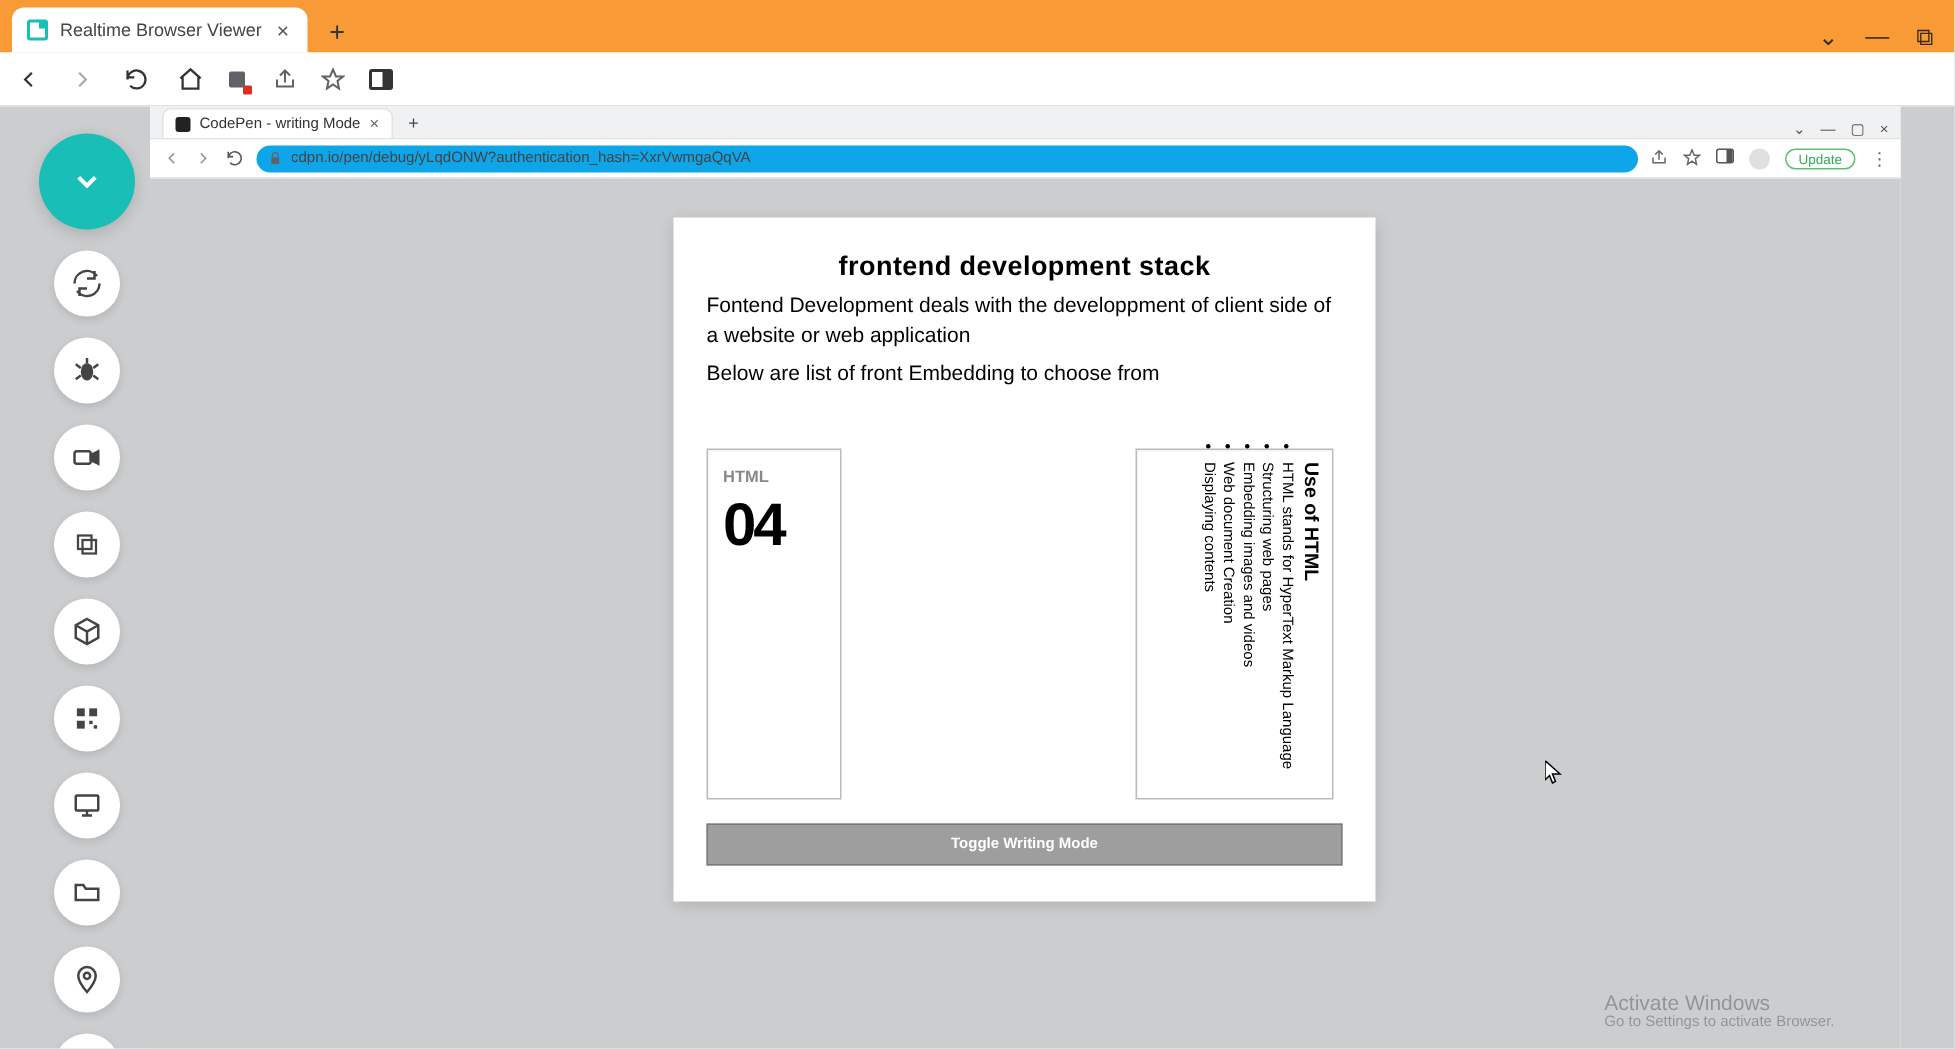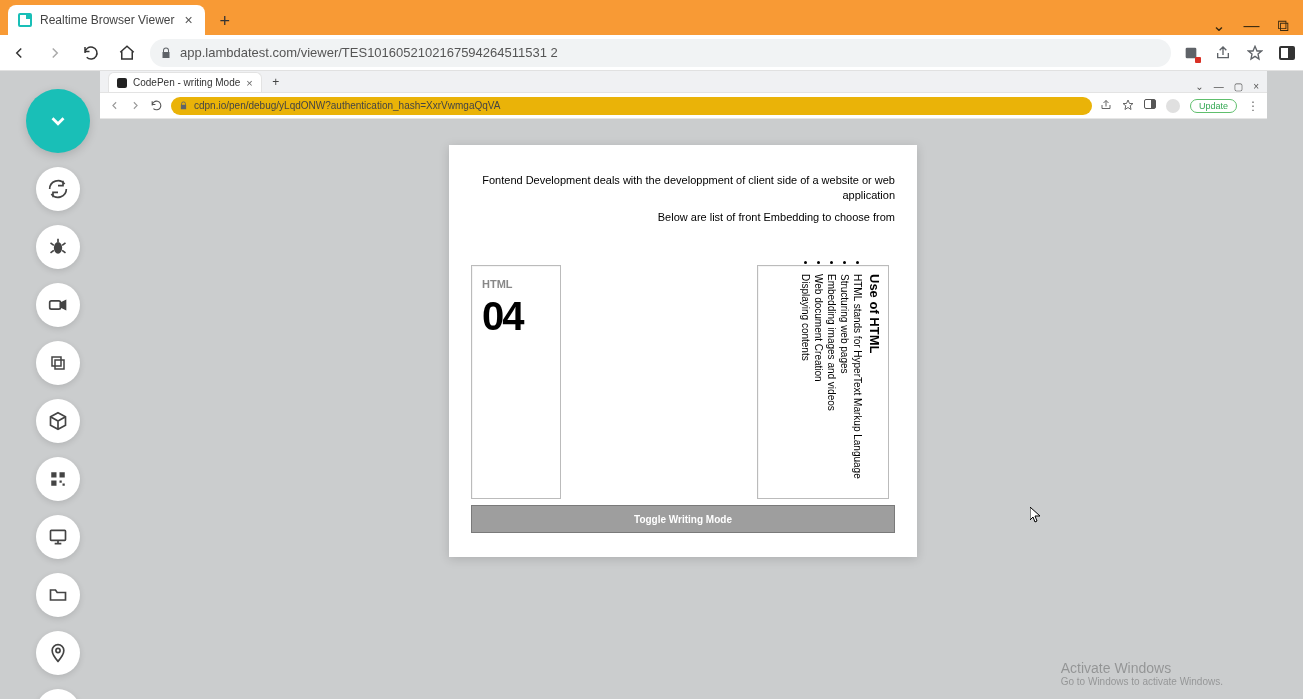--- a/index.html
+++ b/index.html
@@ -117,14 +117,6 @@
           <path d="M3 11l9-8 9 8M5 10v10h14V10"></path>
         </svg>
     </span>
-  </div>
-  <div class="host-omnibox">
-    <span class="lock">
-      <svg width="12" height="12" viewBox="0 0 24 24" fill="#5f6368">
-          <path d="M6 10V7a6 6 0 1 1 12 0v3h1v12H5V10h1zm2 0h8V7a4 4 0 1 0-8 0v3z"></path>
-        </svg>
-    </span>
-    <span>app.lambdatest.com/viewer/TES1016052102167594264511531 2</span>
   </div>
   <div class="host-end">
     <span class="ext">

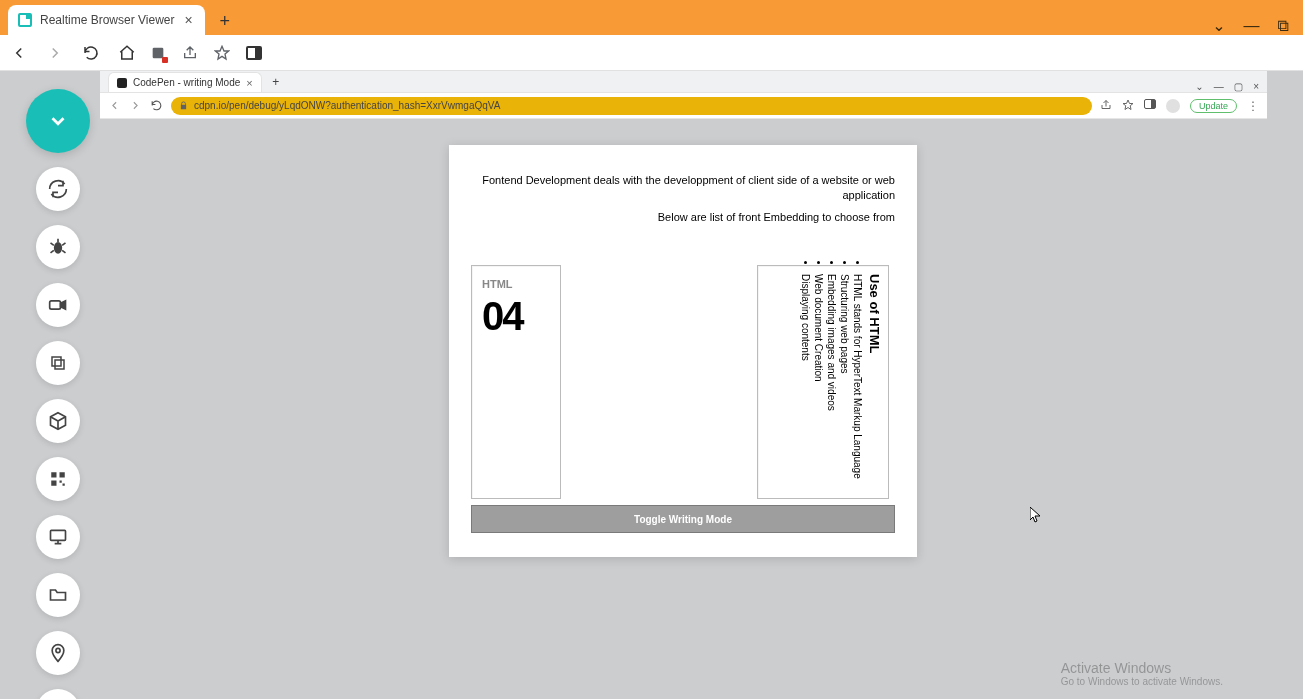--- a/index.html
+++ b/index.html
@@ -44,7 +44,7 @@
   .inner-win { margin-left:auto; display:flex; gap:10px; padding-right:8px; font-size:10px; color:#555; align-items:center; }
   .inner-toolbar { height:26px; background:#fff; display:flex; align-items:center; padding:0 8px; gap:8px; border-bottom:1px solid #e6e6e6; }
   .inner-toolbar .nav-icons { display:flex; gap:8px; }
-  .inner-omnibox { flex:1; height:18px; background:#eab308; border-radius:9px; display:flex; align-items:center; padding:0 8px; gap:6px; font-size:10px; color:#444; }
+  .inner-omnibox { flex:1; height:18px; background:#0ea5e9; border-radius:9px; display:flex; align-items:center; padding:0 8px; gap:6px; font-size:10px; color:#444; }
   .inner-right { display:flex; align-items:flex-start; gap:10px; }
   .update-pill { border:1px solid #5fbf6d; color:#34a853; font-size:9px; padding:1px 8px; border-radius:10px; }
   .inner-right .side-panel-icon-sm { width:12px; height:10px; border:1.5px solid #555; border-radius:2px; display:inline-block; position:relative; }

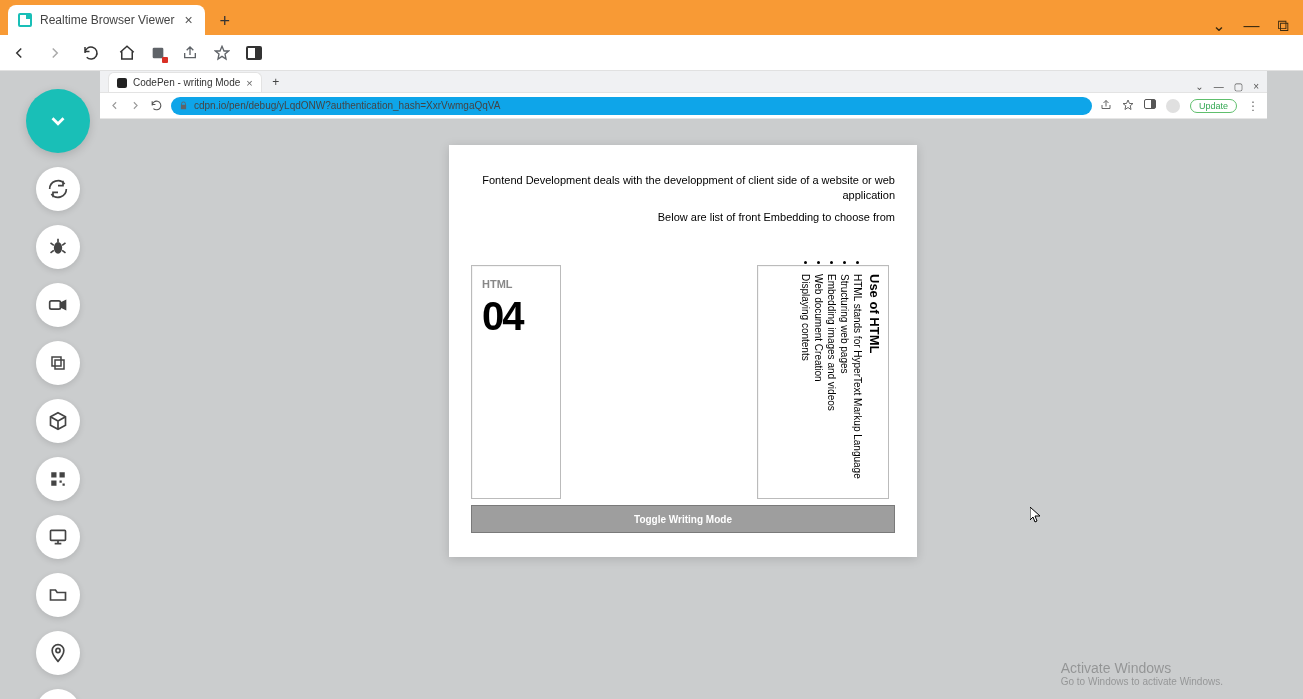--- a/index.html
+++ b/index.html
@@ -267,6 +267,7 @@
 
     <div class="inner-content">
       <div class="card">
+        <h2>frontend development stack</h2>
         <p class="sub">Fontend Development deals with the developpment of client side of a website or web application</p>
         <p class="sub">Below are list of front Embedding to choose from</p>
 

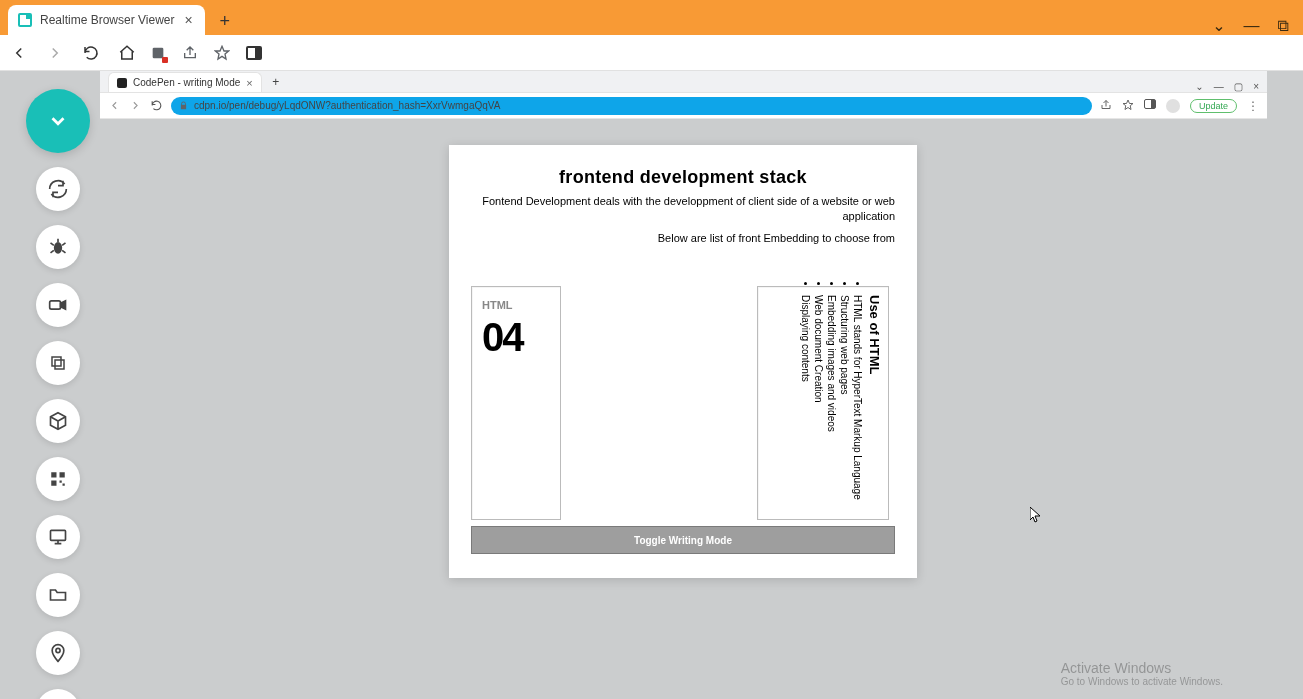--- a/index.html
+++ b/index.html
@@ -56,7 +56,7 @@
   
   .card { position:absolute; left:349px; top:26px; width:468px; background:#fff; padding:22px 22px 24px 22px; box-shadow:0 2px 10px rgba(0,0,0,.15); font-family: Arial, sans-serif; }
   .card h2 { text-align:center; font-weight:700; font-size:18px; letter-spacing:.3px; }
-  .card .sub { text-align:right; font-size:11px; margin-top:6px; line-height:1.4; }
+  .card .sub { text-align:left; font-size:14px; margin-top:6px; line-height:1.4; }
   .panel-row { display:flex; gap:196px; margin-top:40px;align-items:center; }
   .box { border:1px solid #bbb; width:90px; height:234px; padding:12px 10px; box-shadow: inset 1px 1px 0 rgba(0,0,0,.04); }
   .box-left .label { font-size:11px; color:#888; font-weight:700; }

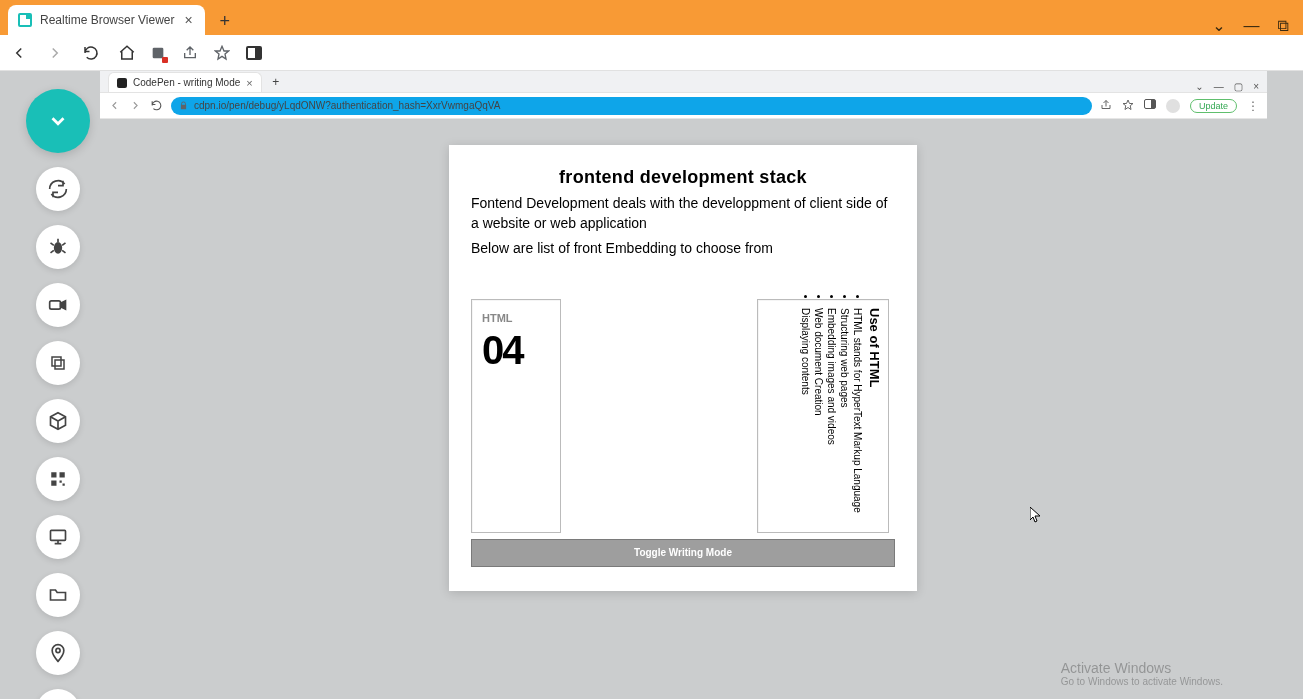--- a/index.html
+++ b/index.html
@@ -65,7 +65,7 @@
   .box-right .hd { font-size:13px; font-weight:800; margin-bottom:6px; }
   .box-right ul { list-style: disc; font-size:10px; padding:0 2px 0 0; }
   .box-right li { margin: 0 2px; }
-  .toggle-btn { width:100%; margin-top:6px; height:28px; background:#9e9e9e; border:1px solid #7a7a7a; color:#fff; font-size:10px; font-weight:700; cursor:pointer; }
+  .toggle-btn { width:100%; margin-top:16px; height:28px; background:#9e9e9e; border:1px solid #7a7a7a; color:#fff; font-size:10px; font-weight:700; cursor:pointer; }
 
   
   .watermark { position:absolute; right:44px; bottom:12px; text-align:left; color:rgba(0,0,0,.28); }

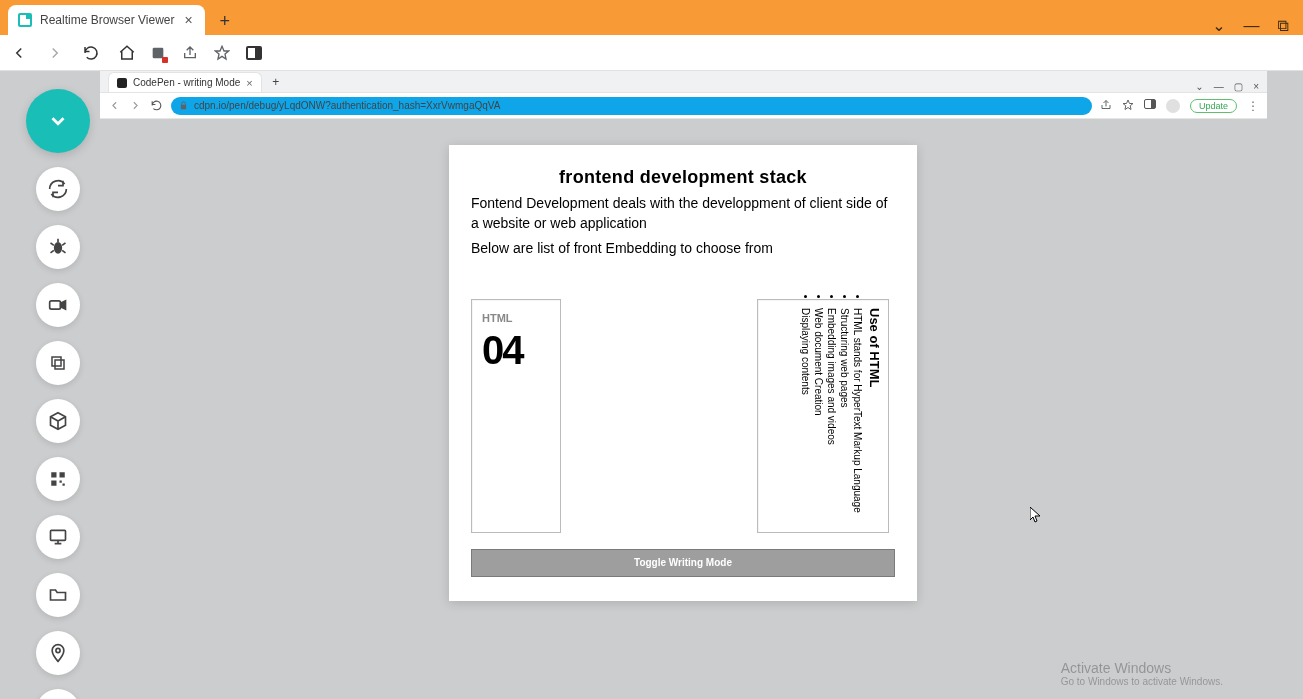--- a/index.html
+++ b/index.html
@@ -293,7 +293,7 @@
 
       <div class="watermark">
         <div class="l1">Activate Windows</div>
-        <div class="l2">Go to Windows to activate Windows.</div>
+        <div class="l2">Go to Settings to activate Browser.</div>
       </div>
     </div>
   </div>

